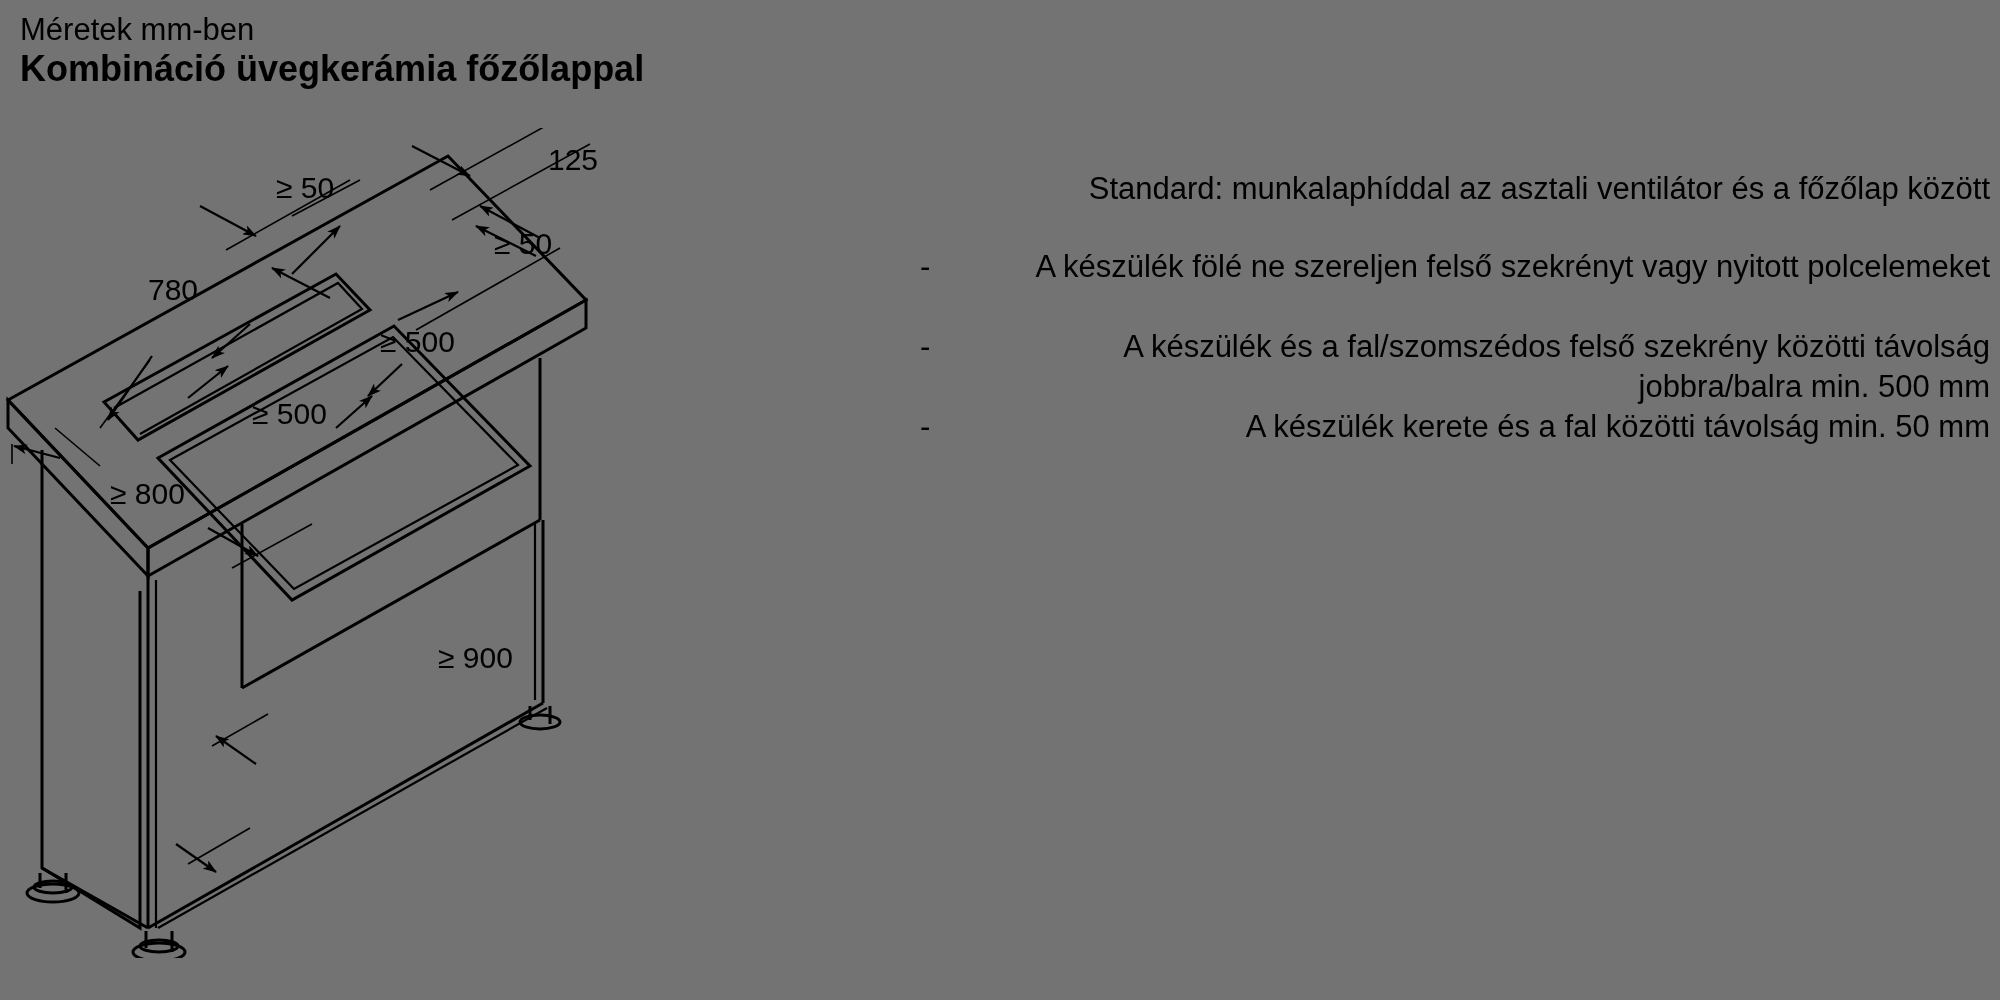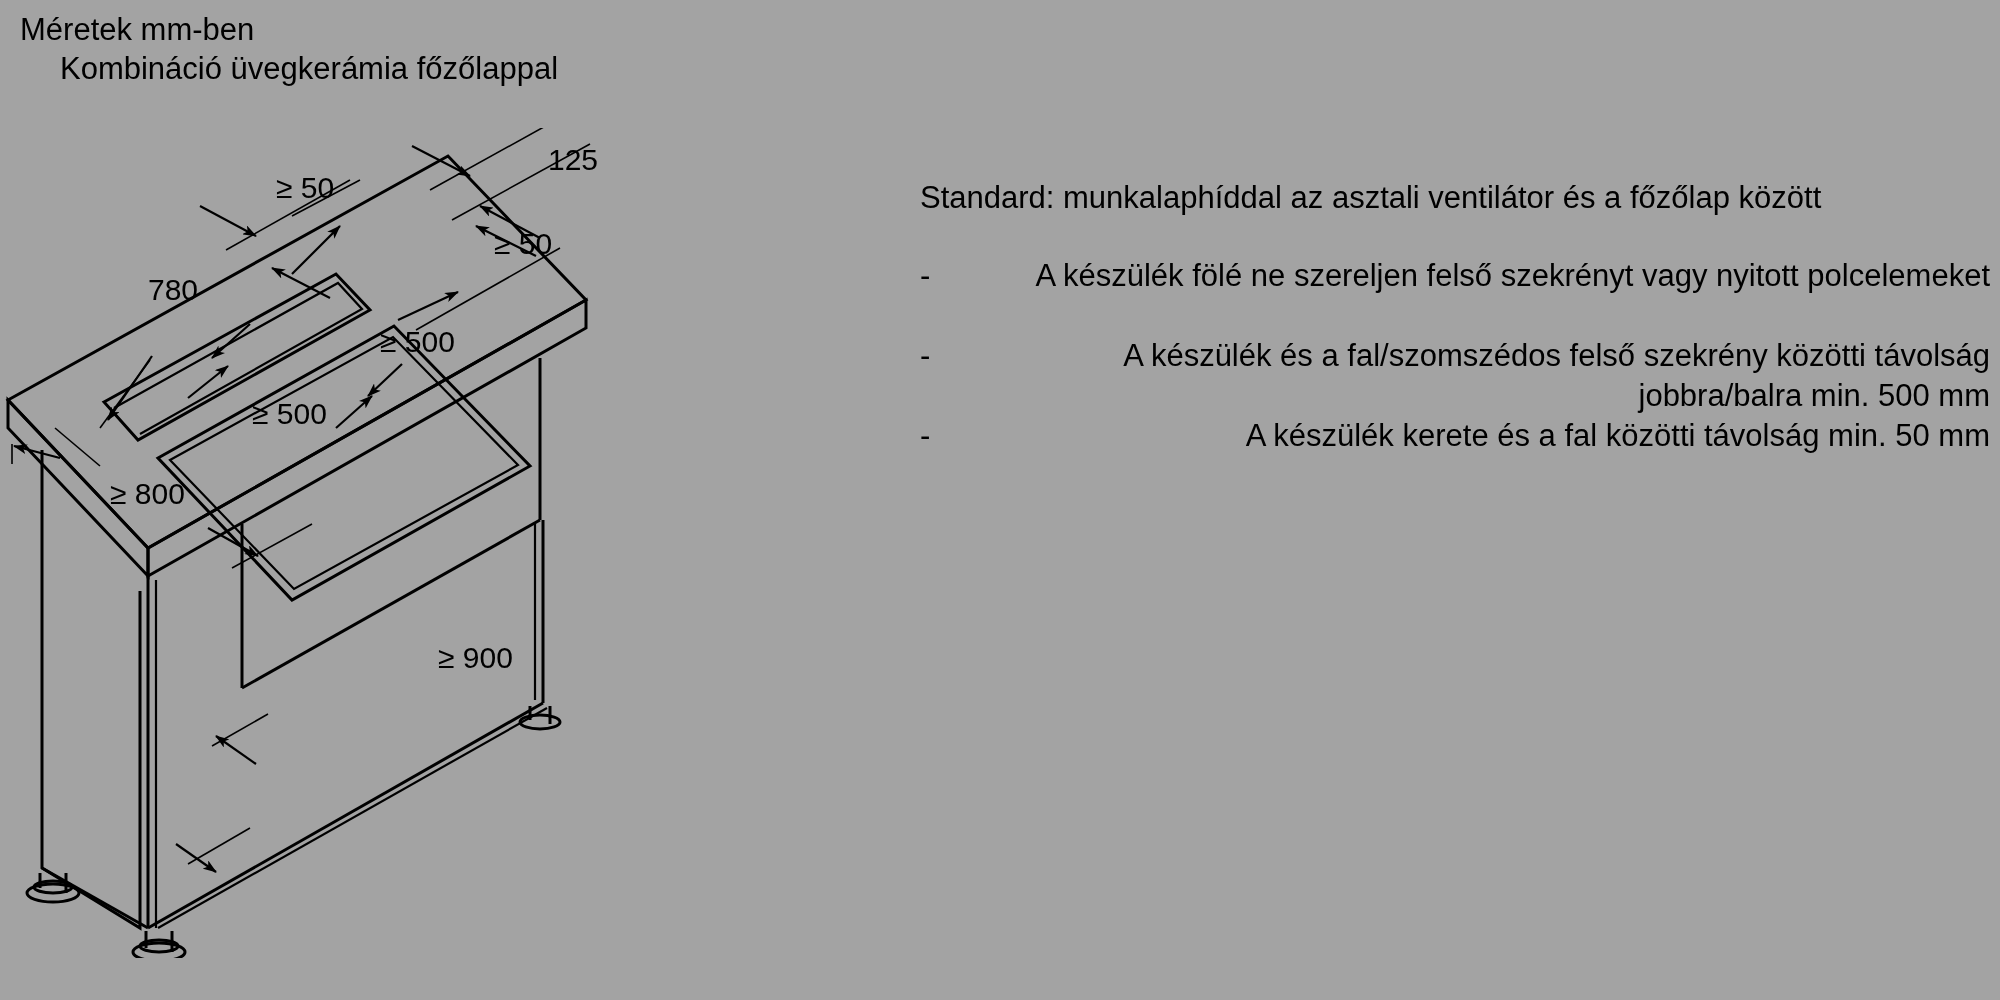--- a/index.html
+++ b/index.html
@@ -20,7 +20,7 @@
     left: 0; top: 0;
     width: 2000px;
     height: 1000px;
-    background: #a3a3a3;
+    background: #737373;
   }
 
   

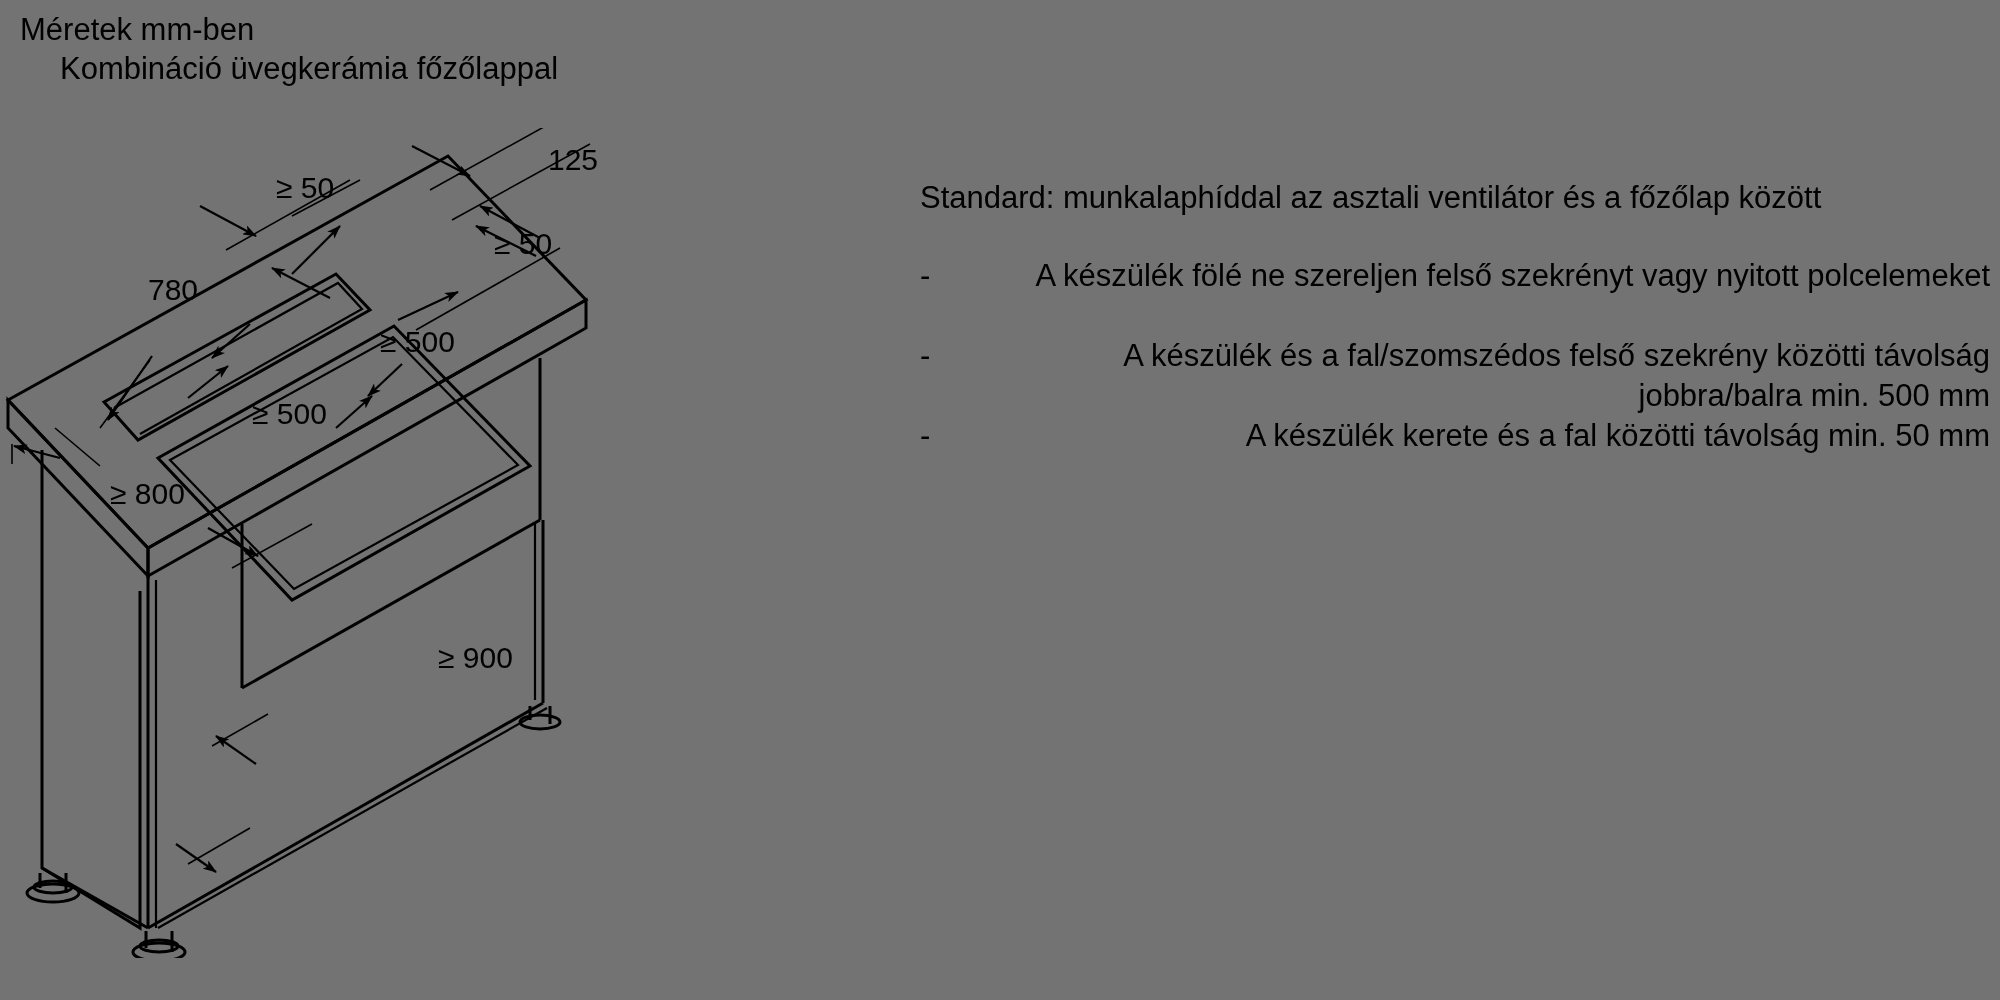--- a/index.html
+++ b/index.html
@@ -38,11 +38,10 @@
     letter-spacing: 0px;
   }
   .heading .line-bold {
-    font-size: 31px;
-    font-weight: 400;
+    font-size: 36px;
+    font-weight: 700;
     line-height: 38px;
     white-space: nowrap;
-    margin-left: 40px;
   }
 
   

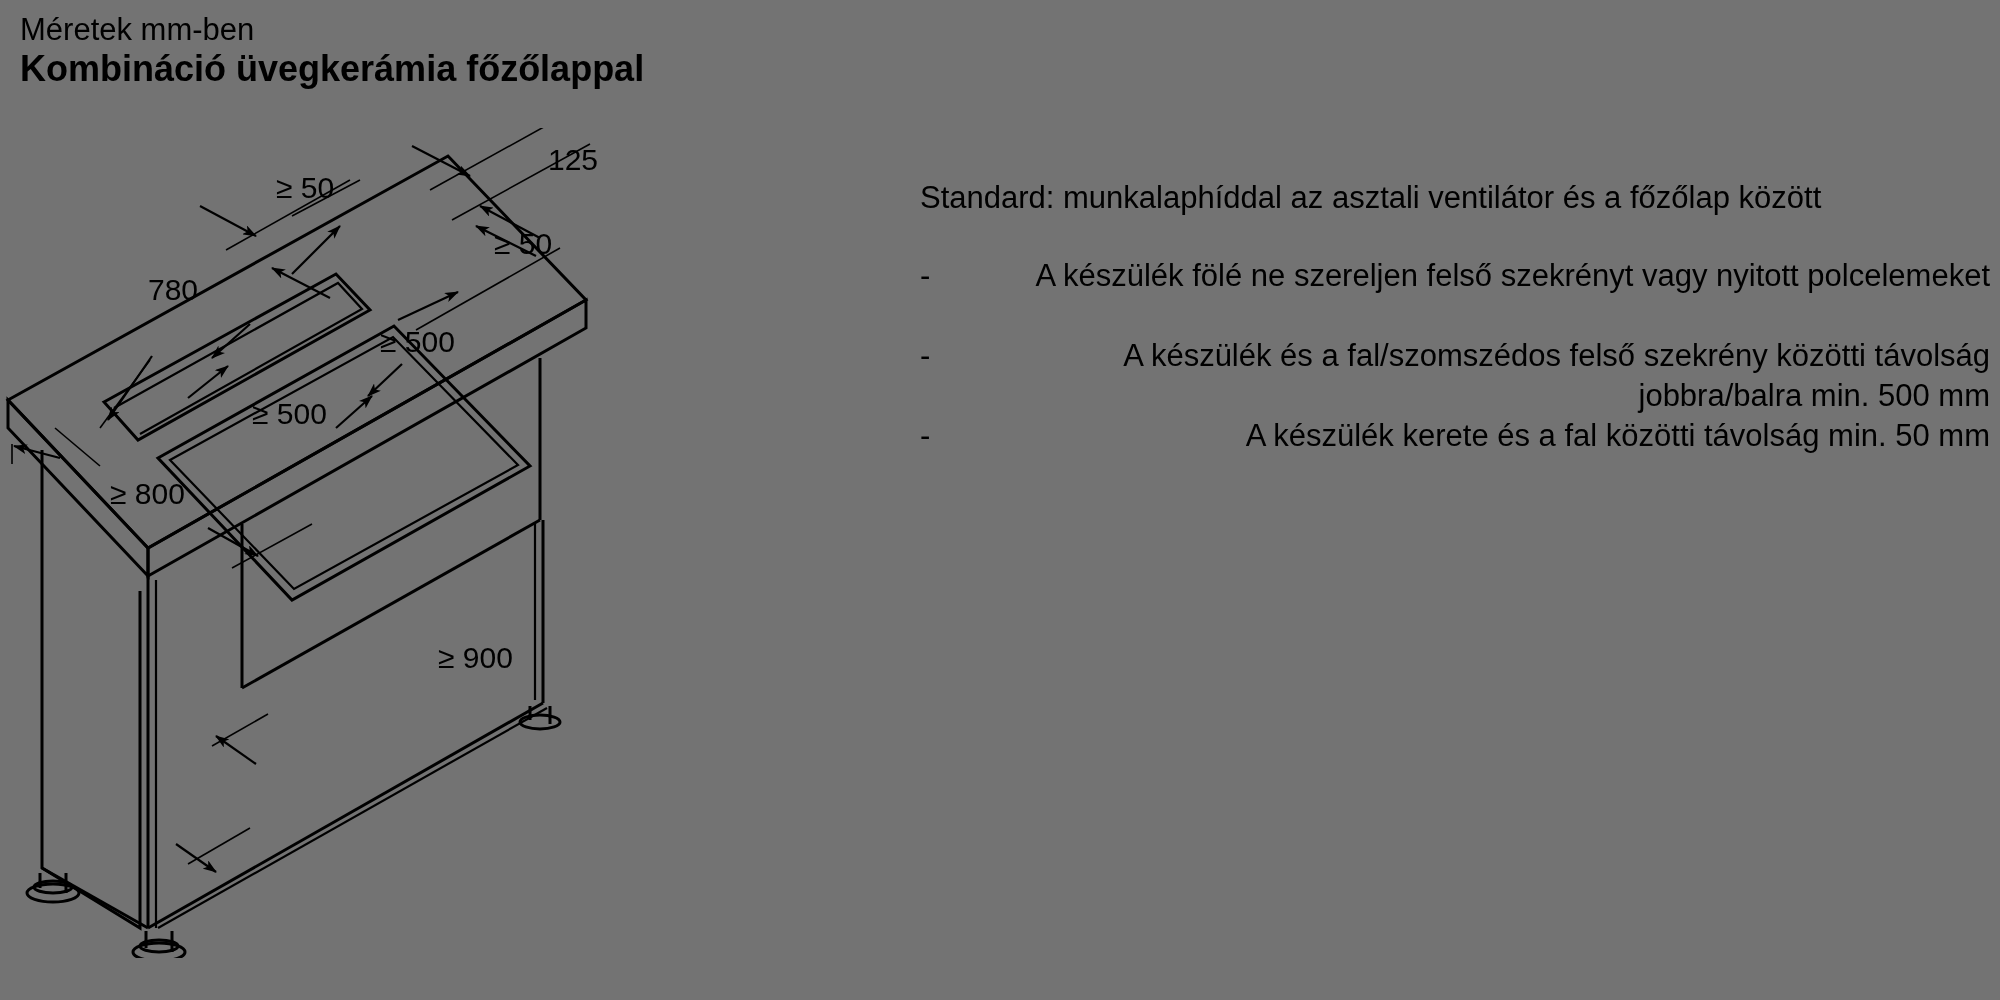--- a/index.html
+++ b/index.html
@@ -55,7 +55,8 @@
     font-size: 31px;
     font-weight: 400;
     line-height: 40px;
-    margin: 13px 0 38px 0;
+    margin: 4px 0 38px 0;
+    text-align: right;
   }
   .para.tight { margin-bottom: 0; }
   .bullet-list {

